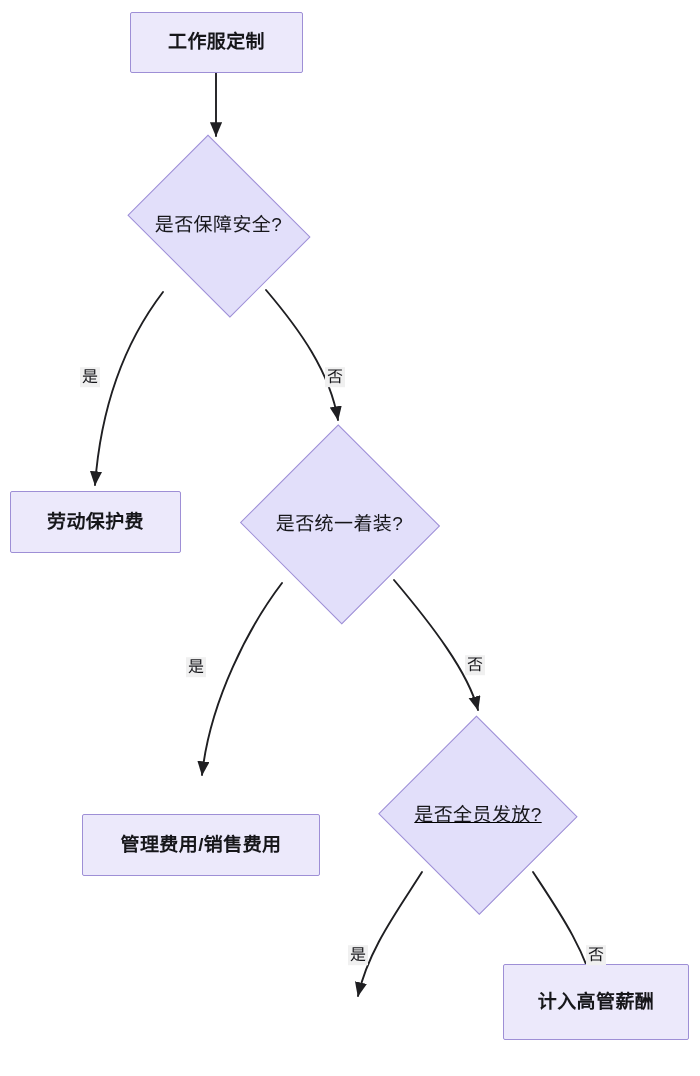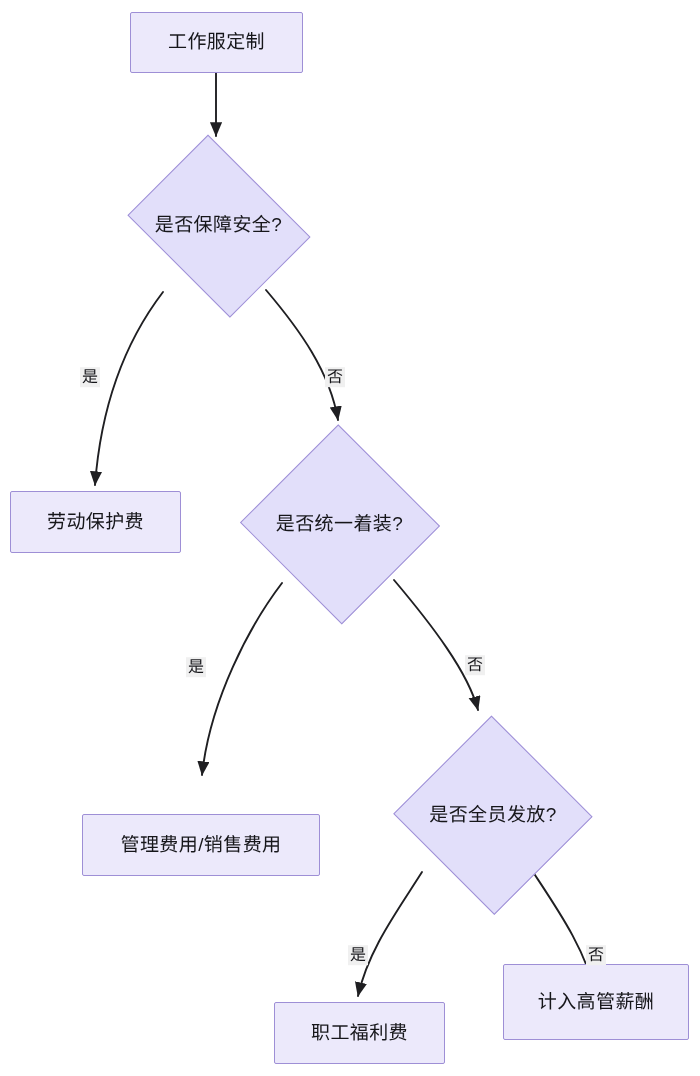--- a/index.html
+++ b/index.html
@@ -53,6 +53,7 @@
     line-height: 1.2;
     white-space: nowrap;
     letter-spacing: 0.4px;
+    font-weight: bold;
   }
   .node-diamond {
     background: transparent;

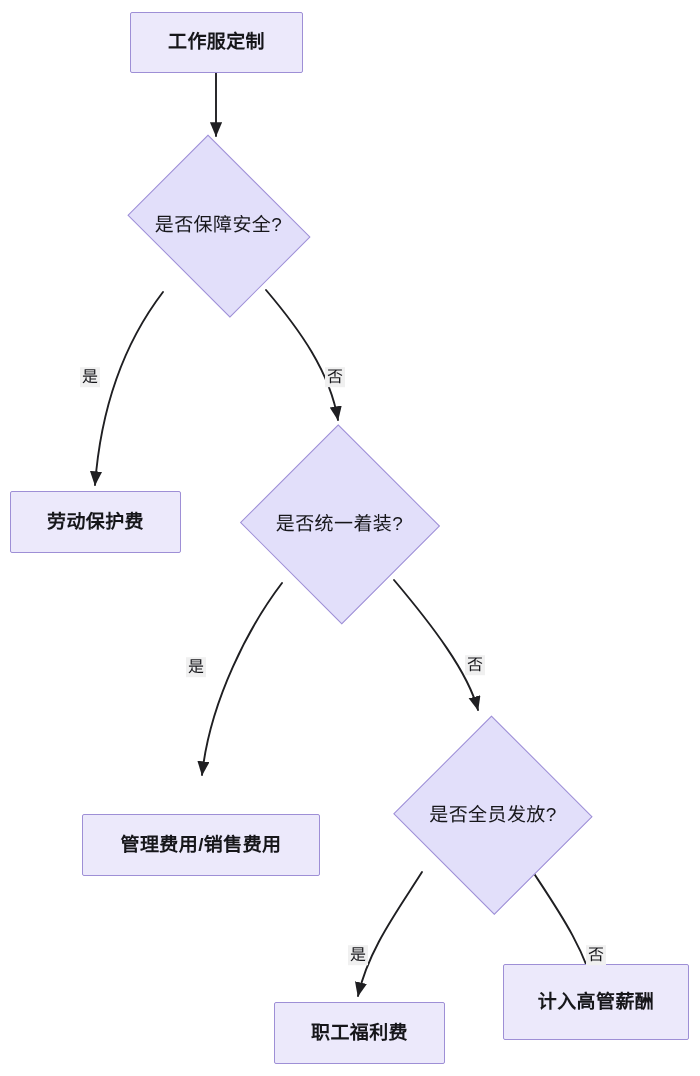--- a/index.html
+++ b/index.html
@@ -139,7 +139,7 @@
     <span class="node-label">管理费用/销售费用</span>
   </div>
 
-  <div class="node node-diamond" style="left:392px; top:717px; width:202px; height:196px;">
+  <div class="node node-diamond" style="left:377px; top:717px; width:202px; height:196px;text-decoration:underline;">
     <span class="diamond-shape"></span>
     <span class="node-label">是否全员发放?</span>
   </div>

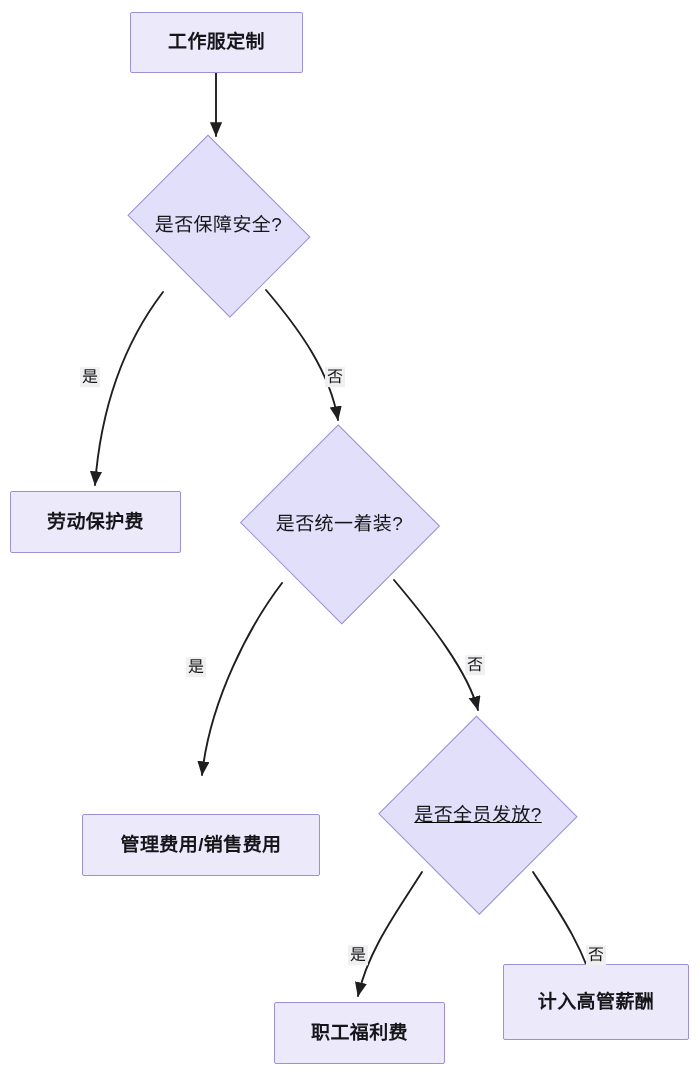--- a/index.html
+++ b/index.html
@@ -144,9 +144,6 @@
     <span class="node-label">是否全员发放?</span>
   </div>
 
-  <div class="node node-rect" style="left:274px; top:1002px; width:171px; height:62px;">
-    <span class="node-label">职工福利费</span>
-  </div>
 
   <div class="node node-rect" style="left:503px; top:964px; width:186px; height:76px;">
     <span class="node-label">计入高管薪酬</span>

